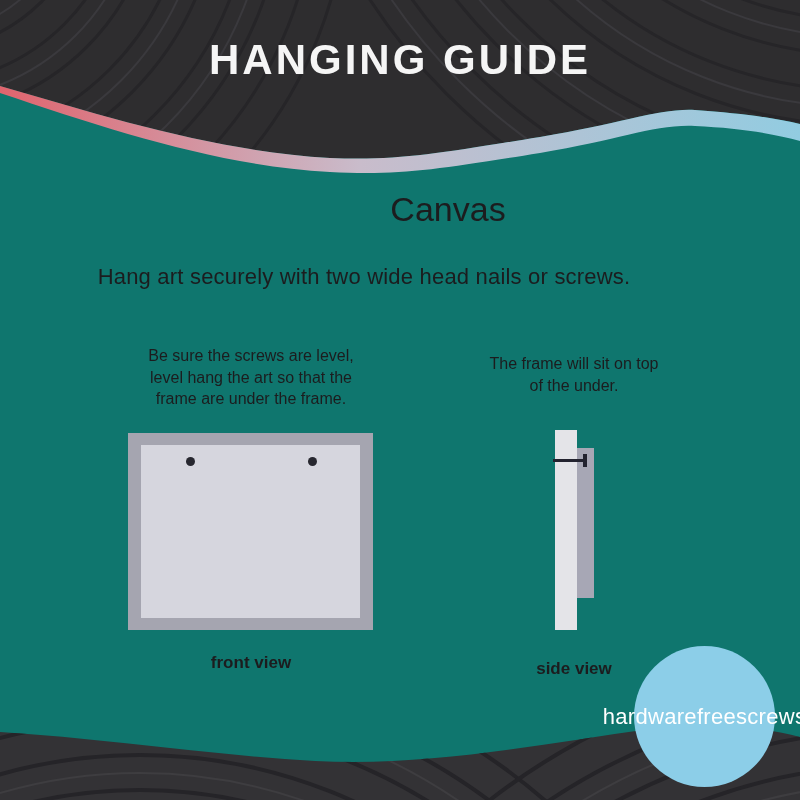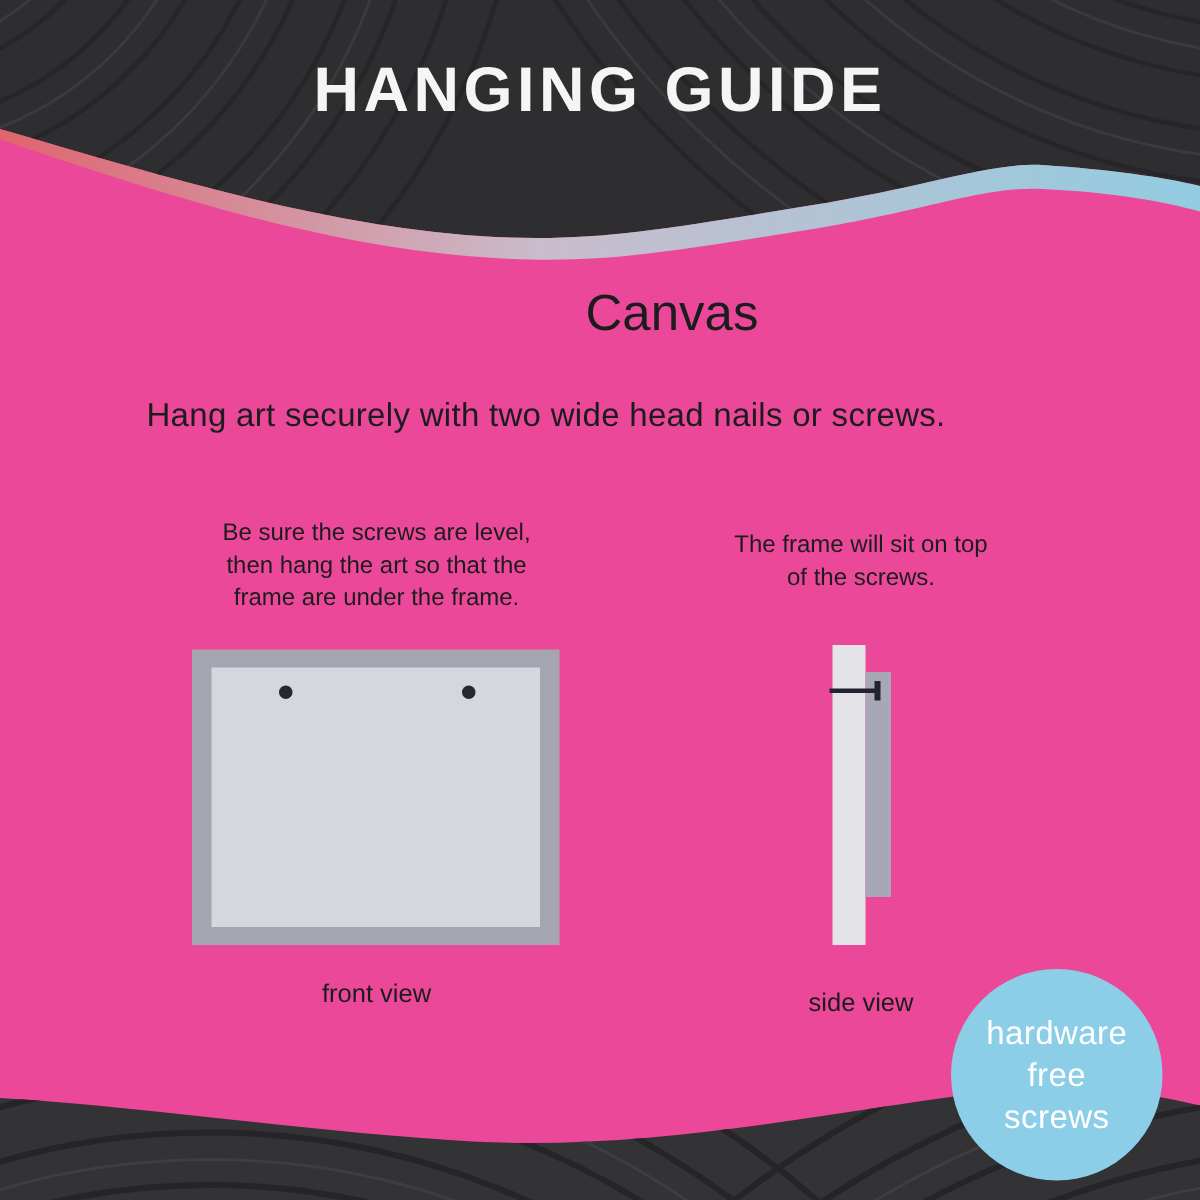--- a/index.html
+++ b/index.html
@@ -8,7 +8,7 @@
     font-family:"Liberation Sans","DejaVu Sans",sans-serif;
     color:var(--text,#1c1c1e);
   }
-  #stage{position:relative;width:800px;height:800px;background:#ec4899;}
+  #stage{position:relative;width:800px;height:800px;background:#0f766e;}
 
   
   .wave-svg{position:absolute;left:0;display:block;}

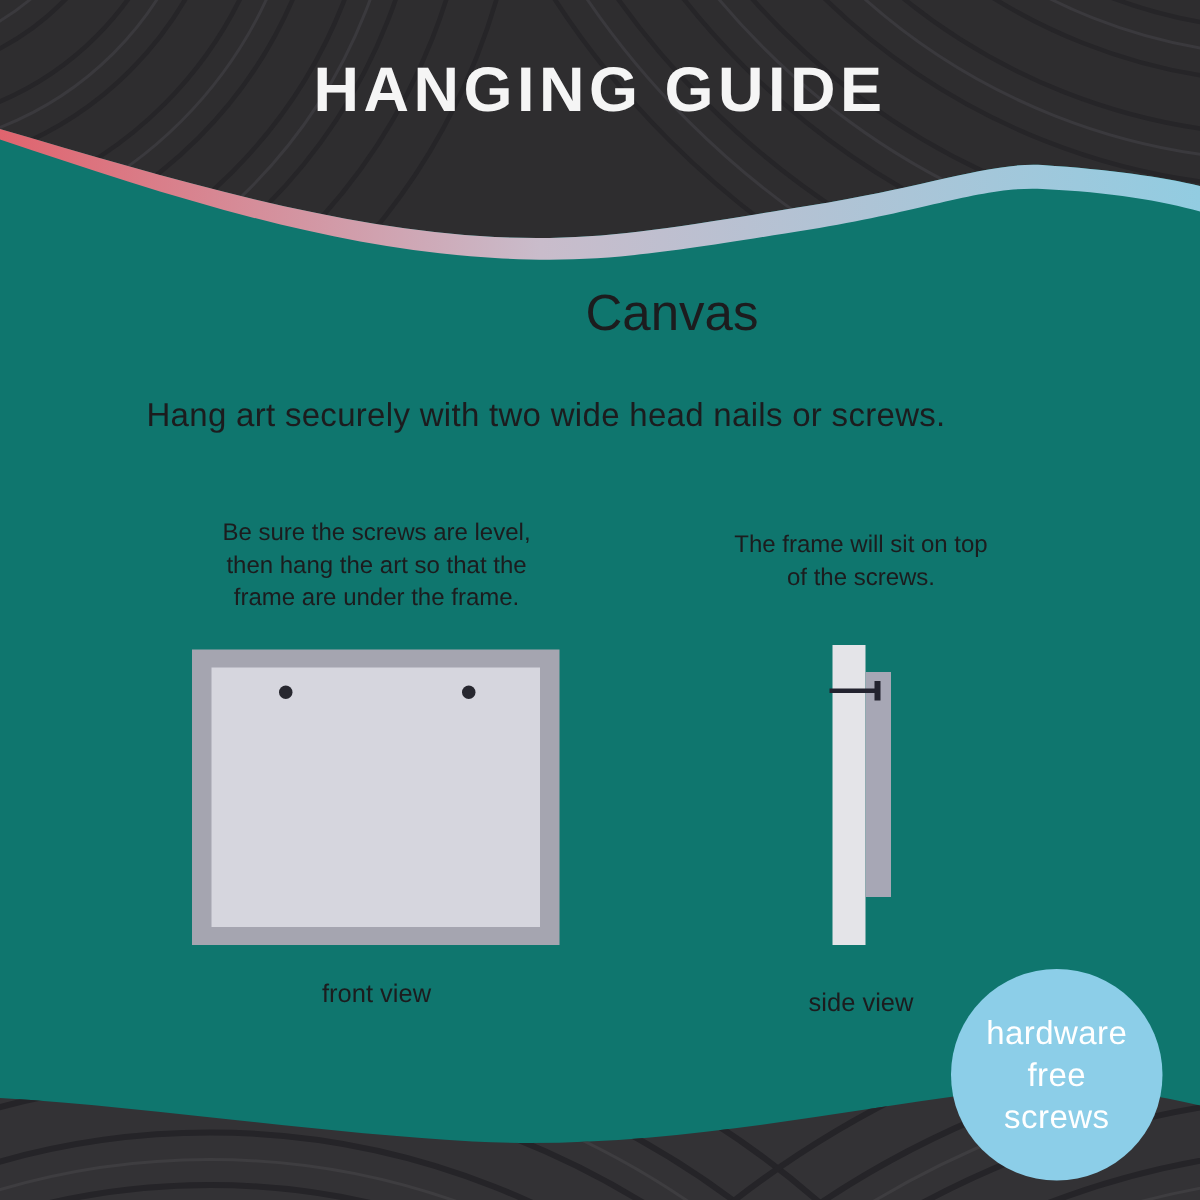--- a/index.html
+++ b/index.html
@@ -125,7 +125,7 @@
 
   <div id="front-text" class="col-text">
     <div>Be sure the screws are level,</div>
-    <div>then hang the art so that the</div>
+    <div>level hang the art so that the</div>
     <div>frame are under the frame.</div>
   </div>
 

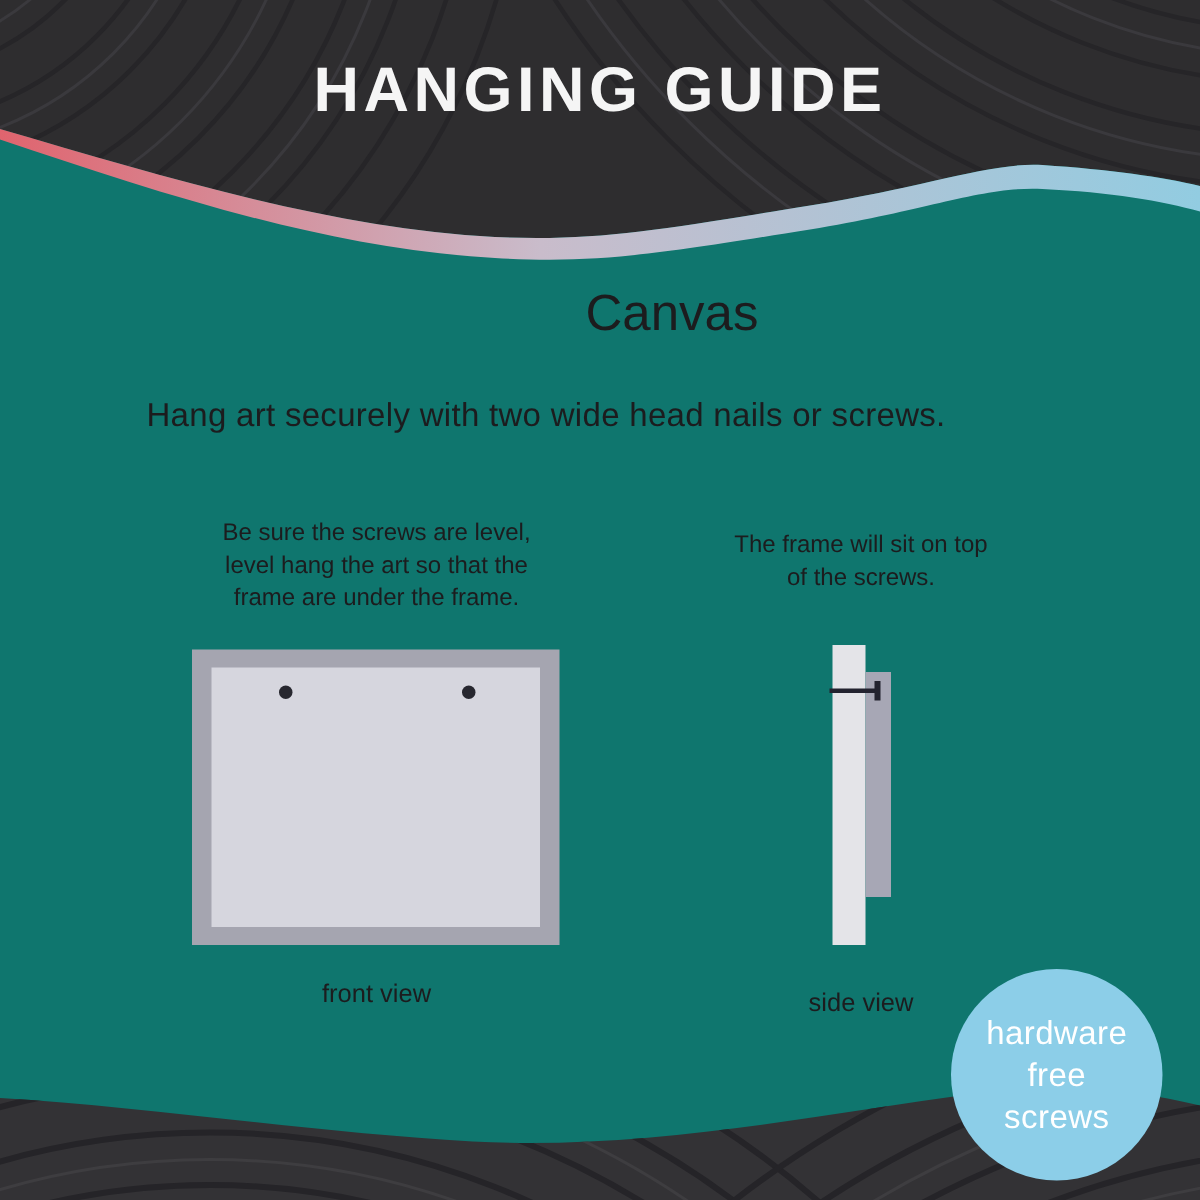--- a/index.html
+++ b/index.html
@@ -131,7 +131,7 @@
 
   <div id="side-text" class="col-text">
     <div>The frame will sit on top</div>
-    <div>of the screws.</div>
+    <div>of the under.</div>
   </div>
 
   <div id="front-frame">

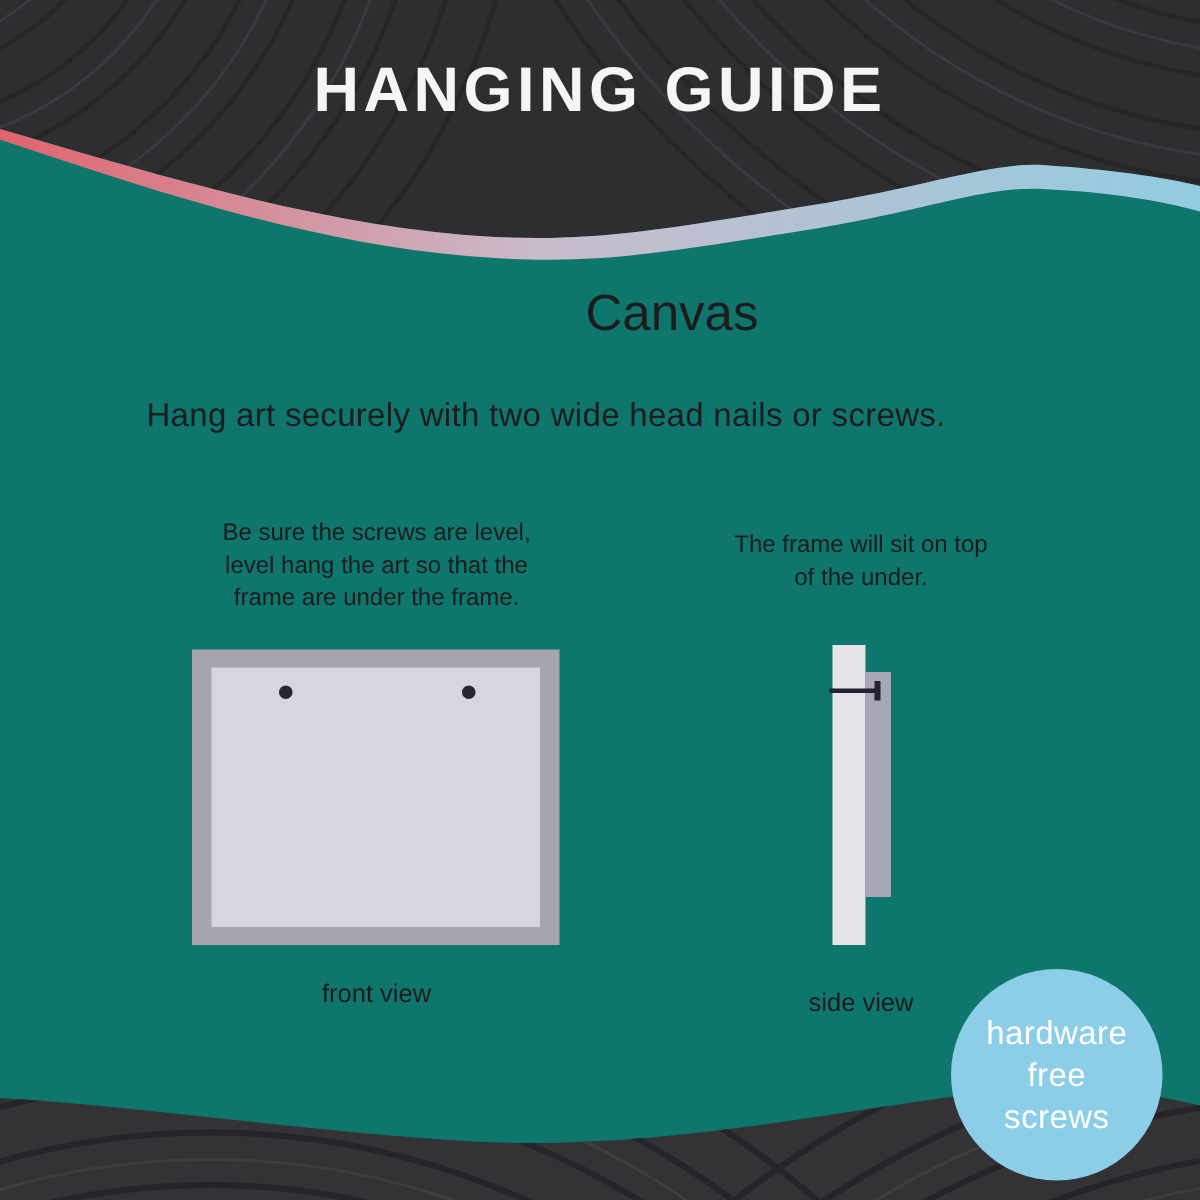--- a/index.html
+++ b/index.html
@@ -36,7 +36,7 @@
   .col-text{position:absolute;text-align:center;font-size:16px;line-height:21.5px;font-weight:500;}
   #front-text{top:345px;left:131px;width:240px;}
   #side-text{top:353px;left:463px;width:222px;}
-  .diag-label{position:absolute;text-align:center;font-size:17px;font-weight:400;}
+  .diag-label{position:absolute;text-align:center;font-size:17px;font-weight:700;}
   #front-label{top:653px;left:131px;width:240px;}
   #side-label{top:659px;left:463px;width:222px;text-align:center;}
 

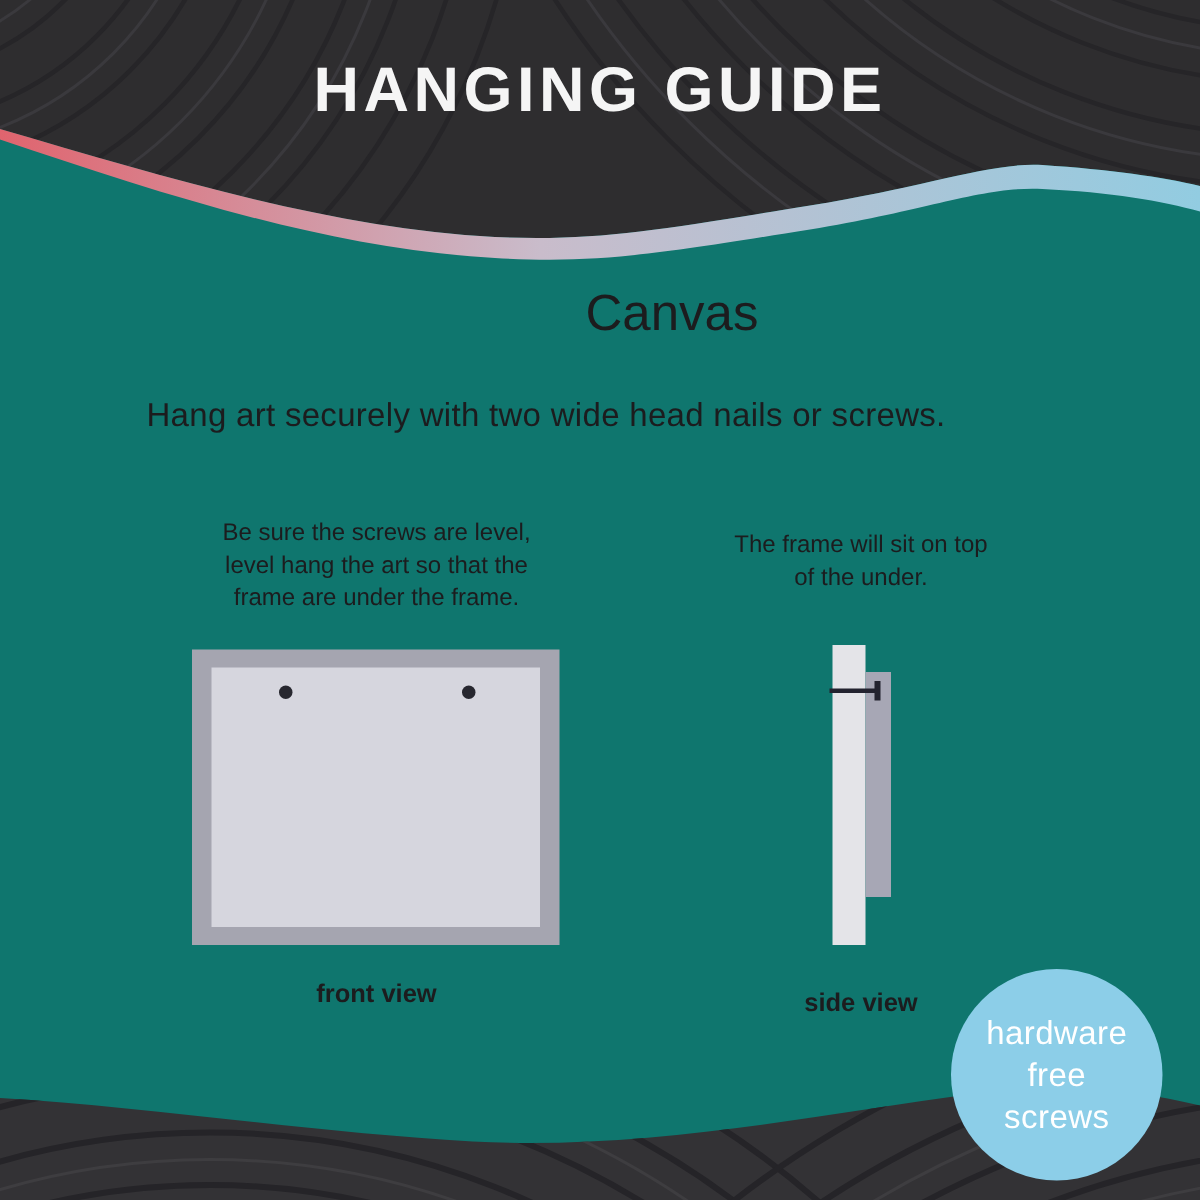--- a/index.html
+++ b/index.html
@@ -61,7 +61,7 @@
   #badge{
     position:absolute;left:634px;top:646px;width:141px;height:141px;border-radius:50%;
     background:var(--badge-bg,#8ccee8);color:var(--badge-text,#fff);
-    display:flex;flex-direction:column;justify-content:center;align-items:center;
+    display:flex;flex-direction:row;justify-content:center;align-items:center;
     font-size:22px;line-height:28px;font-weight:500;letter-spacing:.3px;z-index:6;
     text-align:center;
   }

